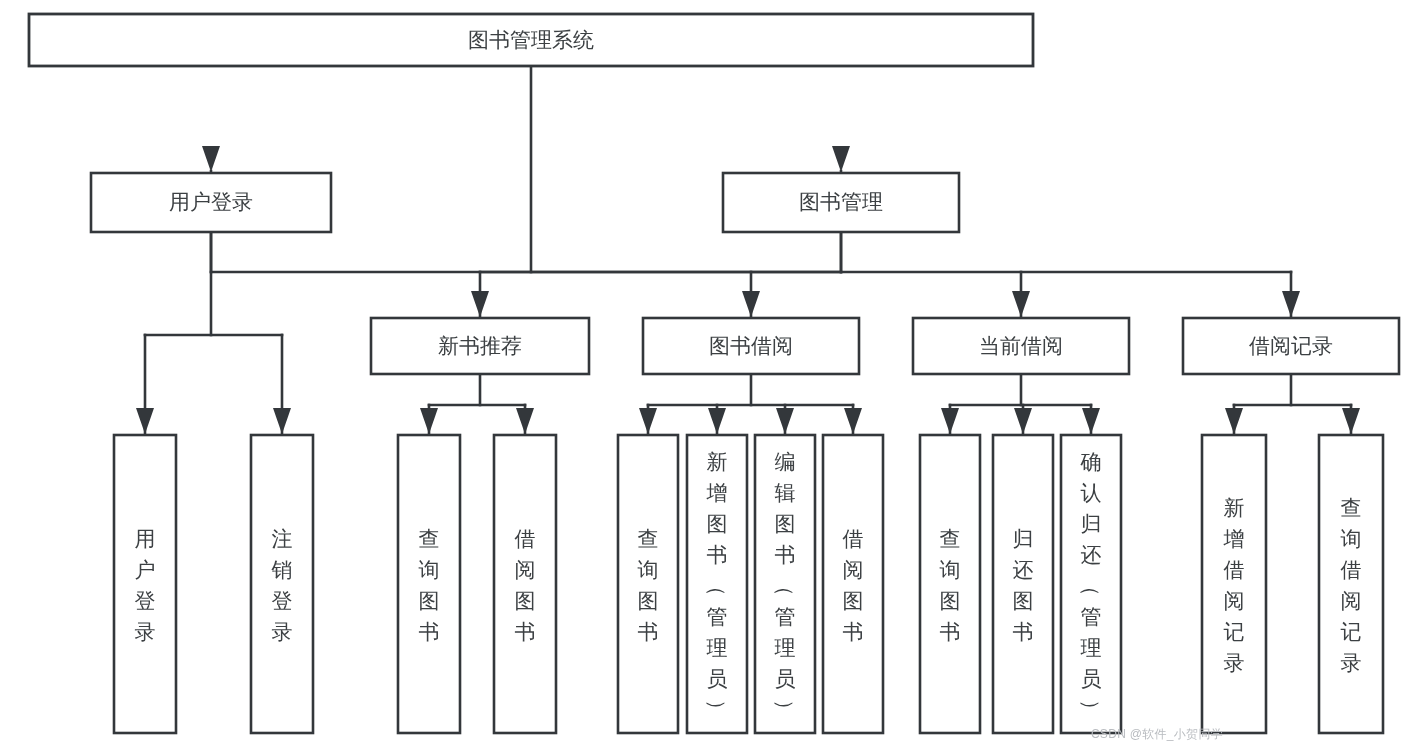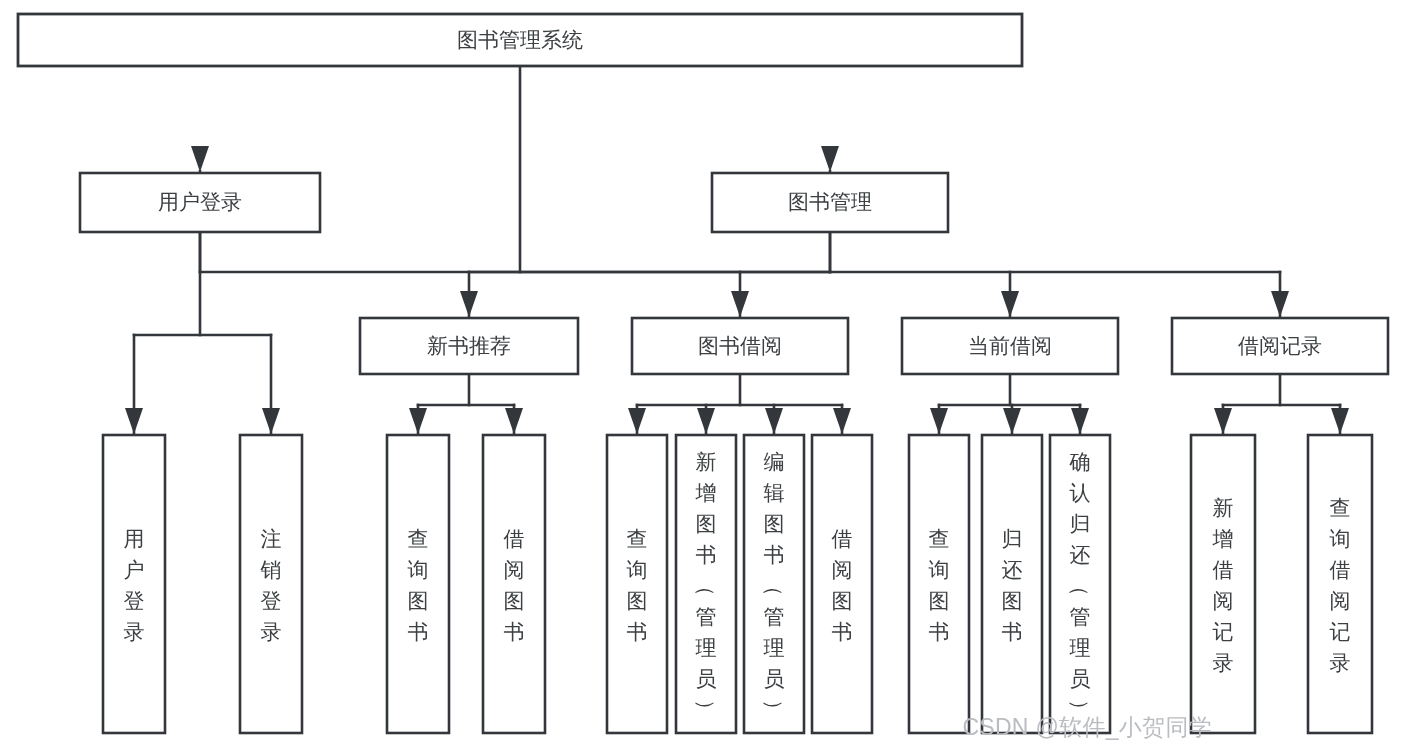--- a/index.html
+++ b/index.html
@@ -18,6 +18,7 @@
     width: 1220px;
     height: 747px;
     background: #ffffff;
+    margin-left: 11px;
   }
   svg#flow {
     position: absolute;

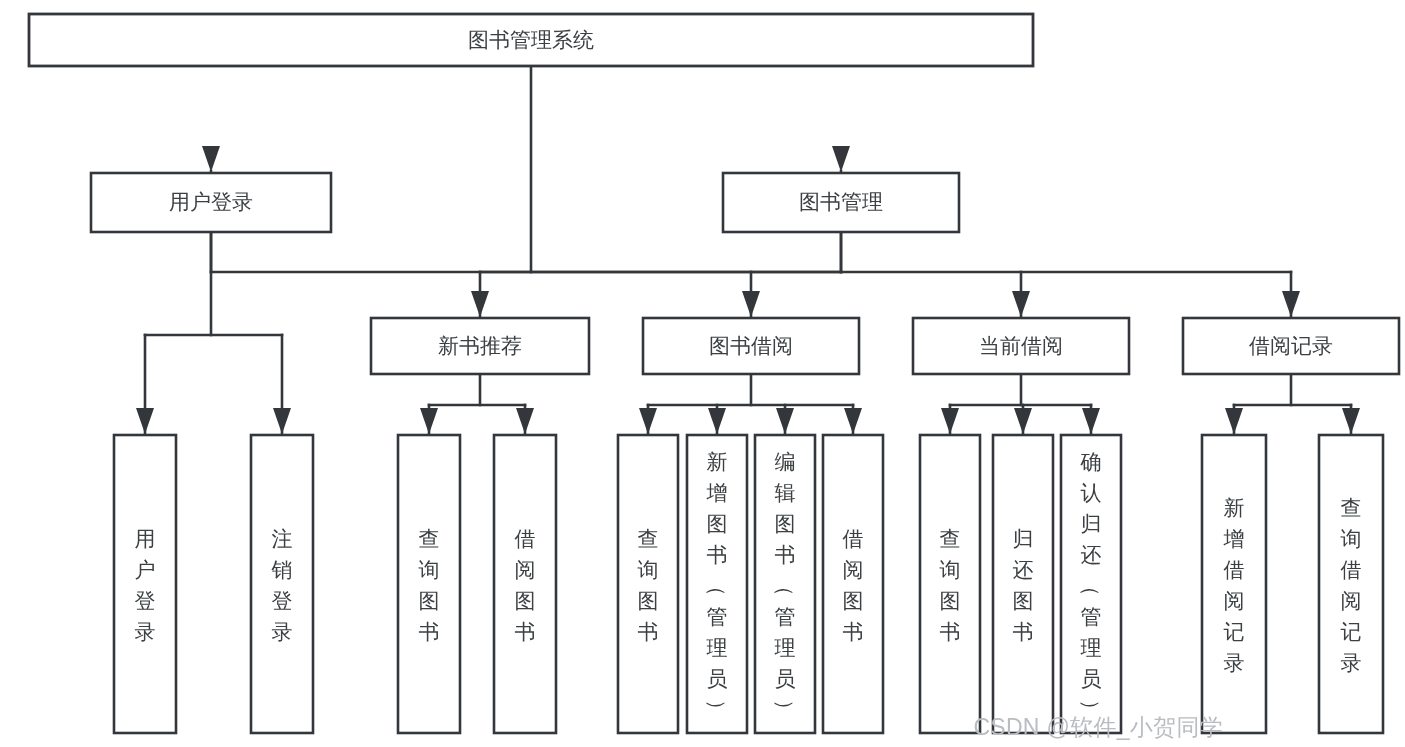--- a/index.html
+++ b/index.html
@@ -63,7 +63,7 @@
     right: 8px;
     bottom: 4px;
     font-family: "Liberation Sans", "DejaVu Sans", sans-serif;
-    font-size: 23px;
+    font-size: 12px;
     color: #b9bcc0;
     letter-spacing: 0.3px;
     white-space: nowrap;

